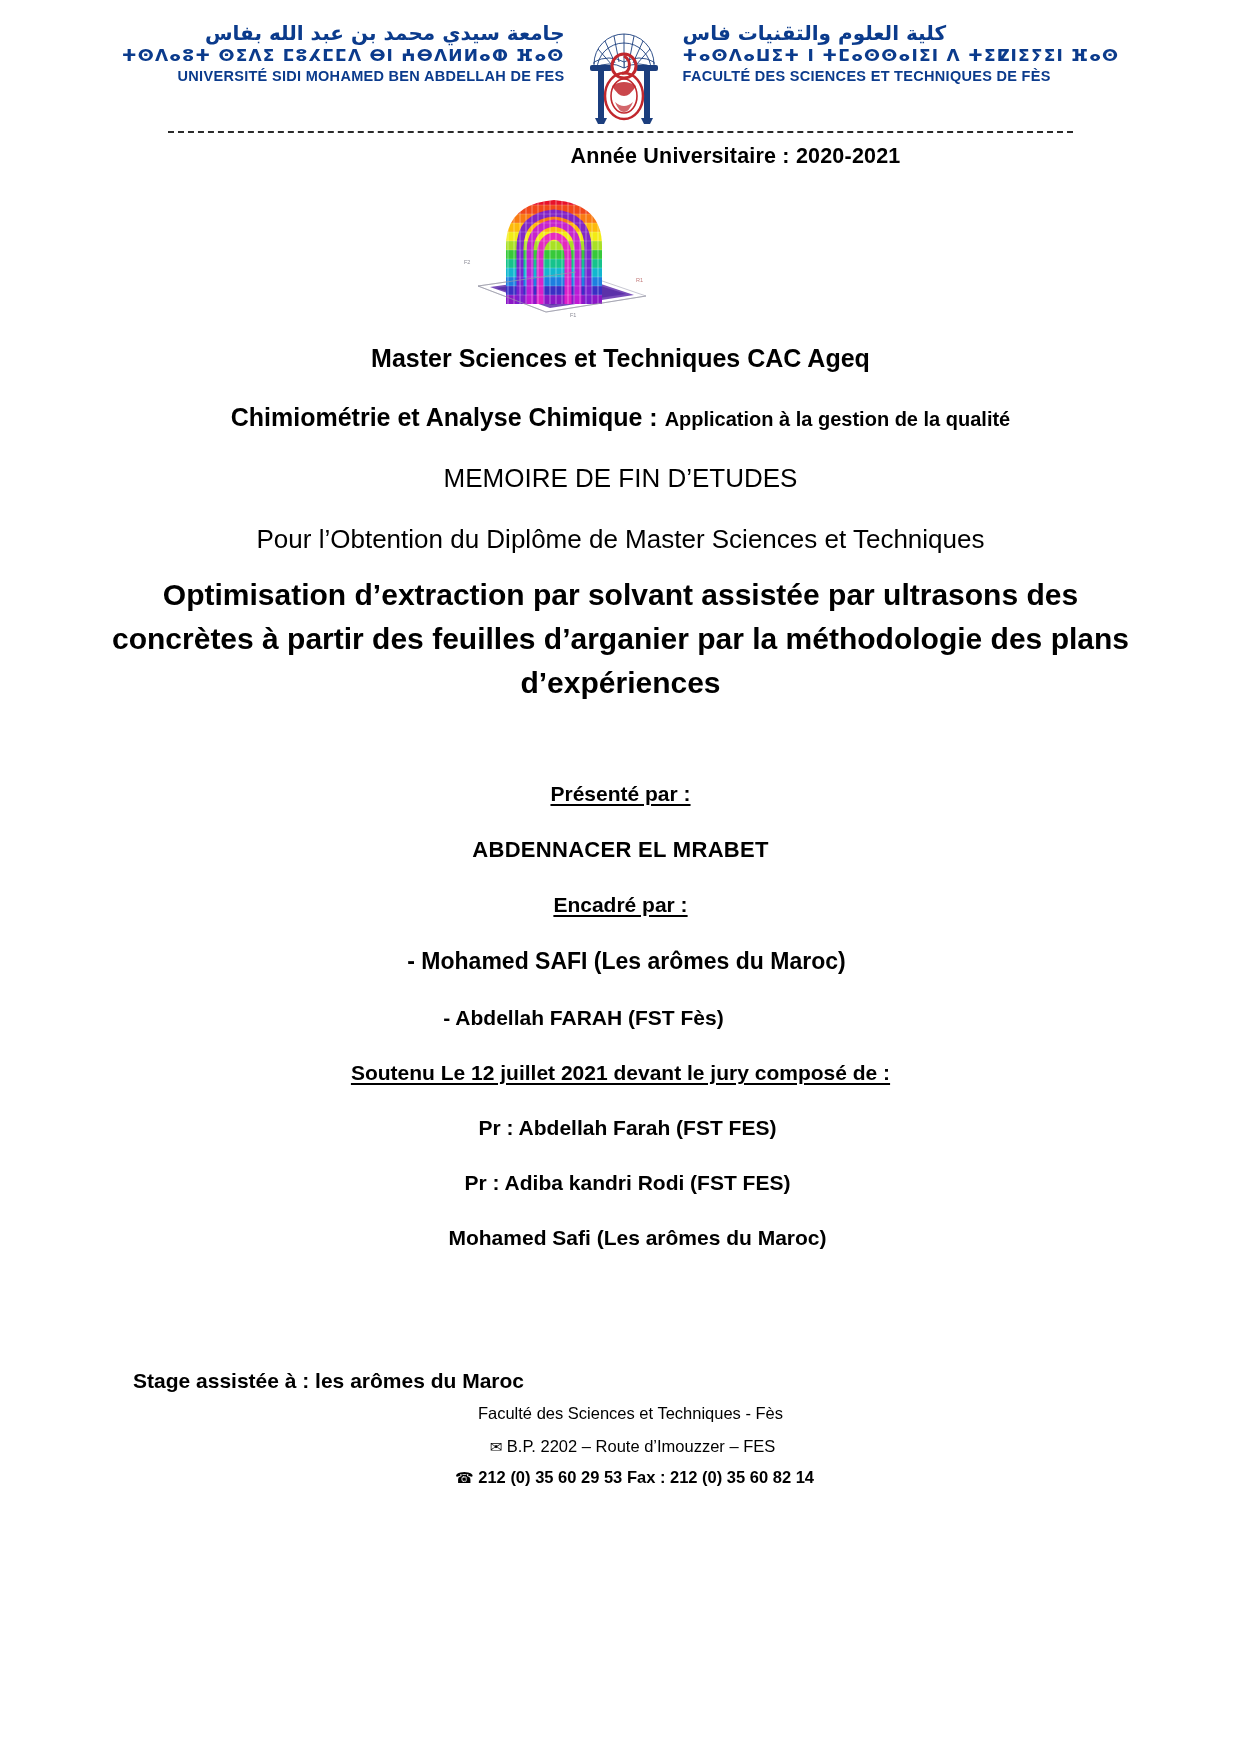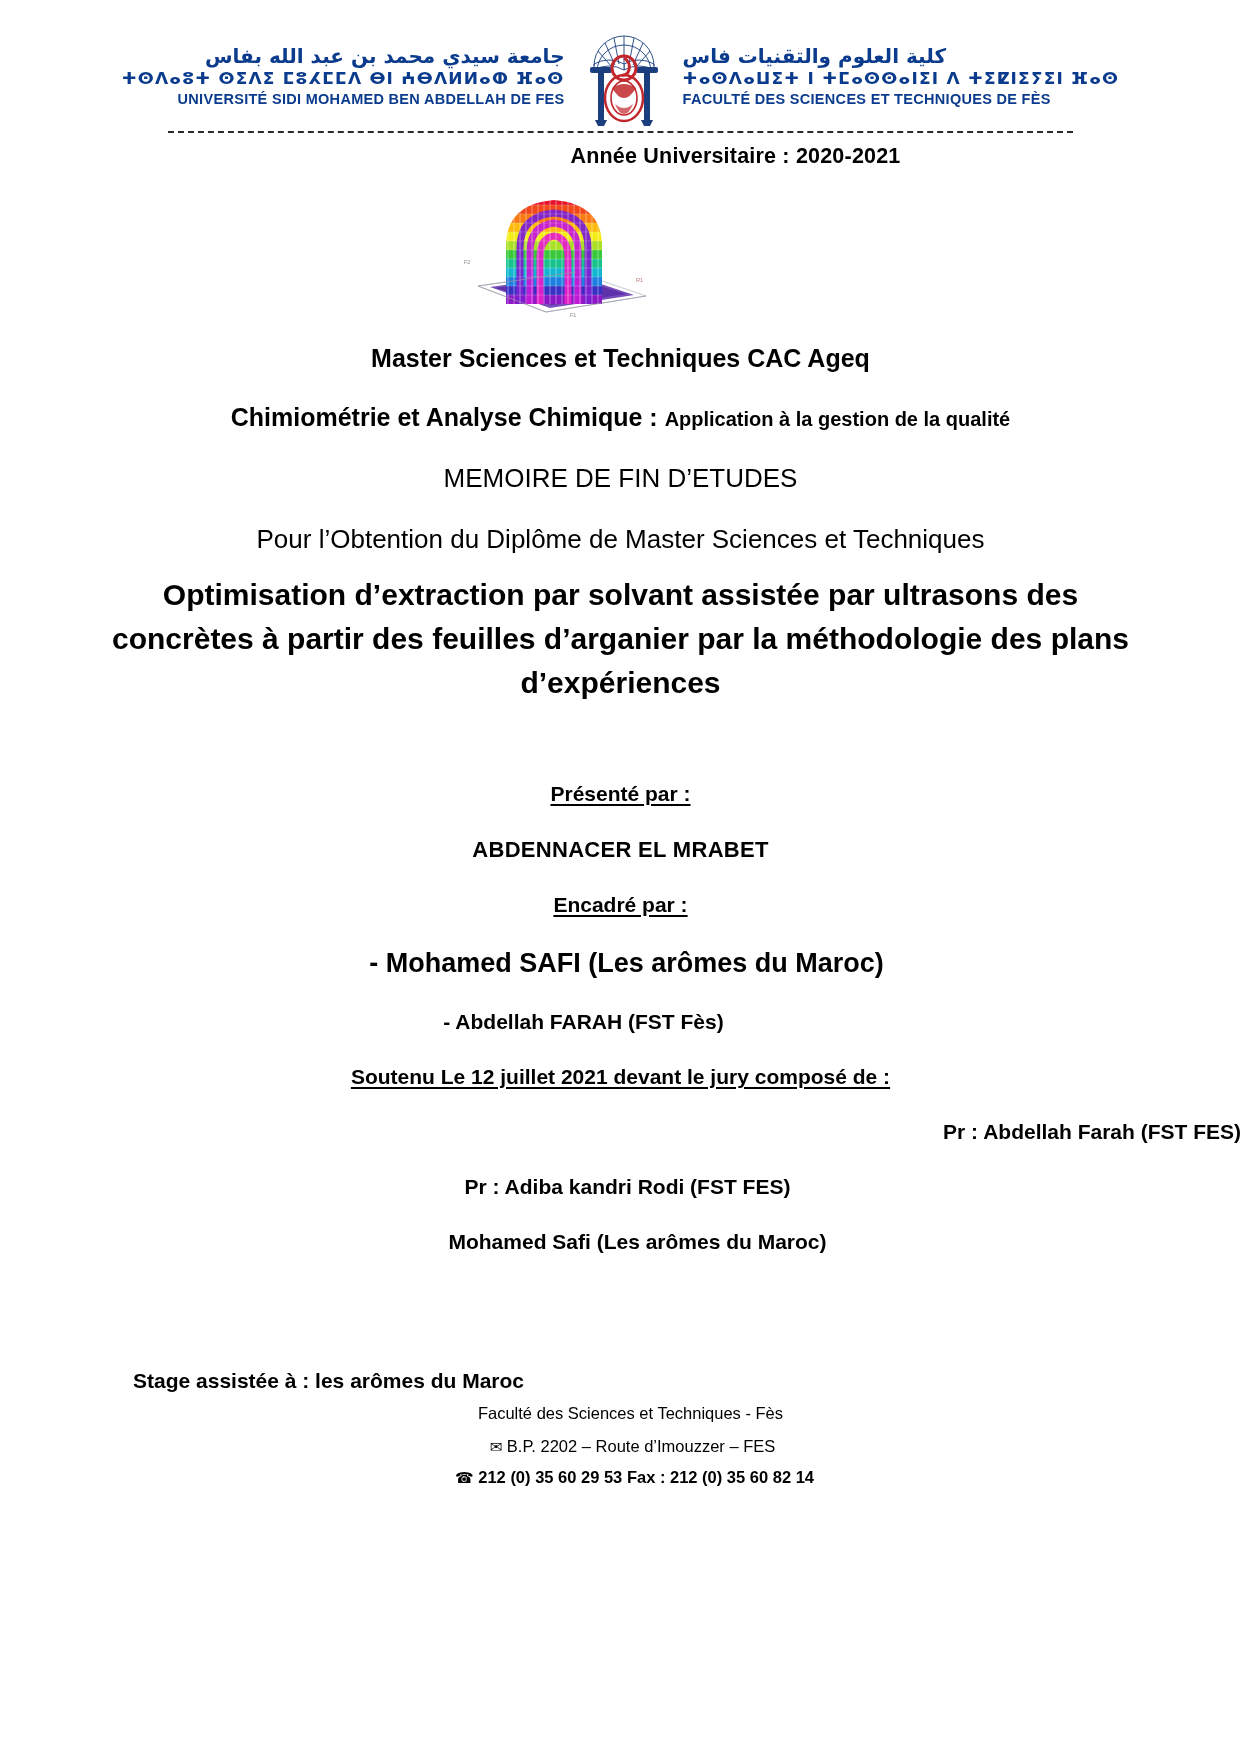--- a/index.html
+++ b/index.html
@@ -24,7 +24,7 @@
     width: 1241px;
     height: 108px;
     display: flex;
-    align-items: center;
+    align-items: flex-start;
     justify-content: center;
     gap: 10px;
   }

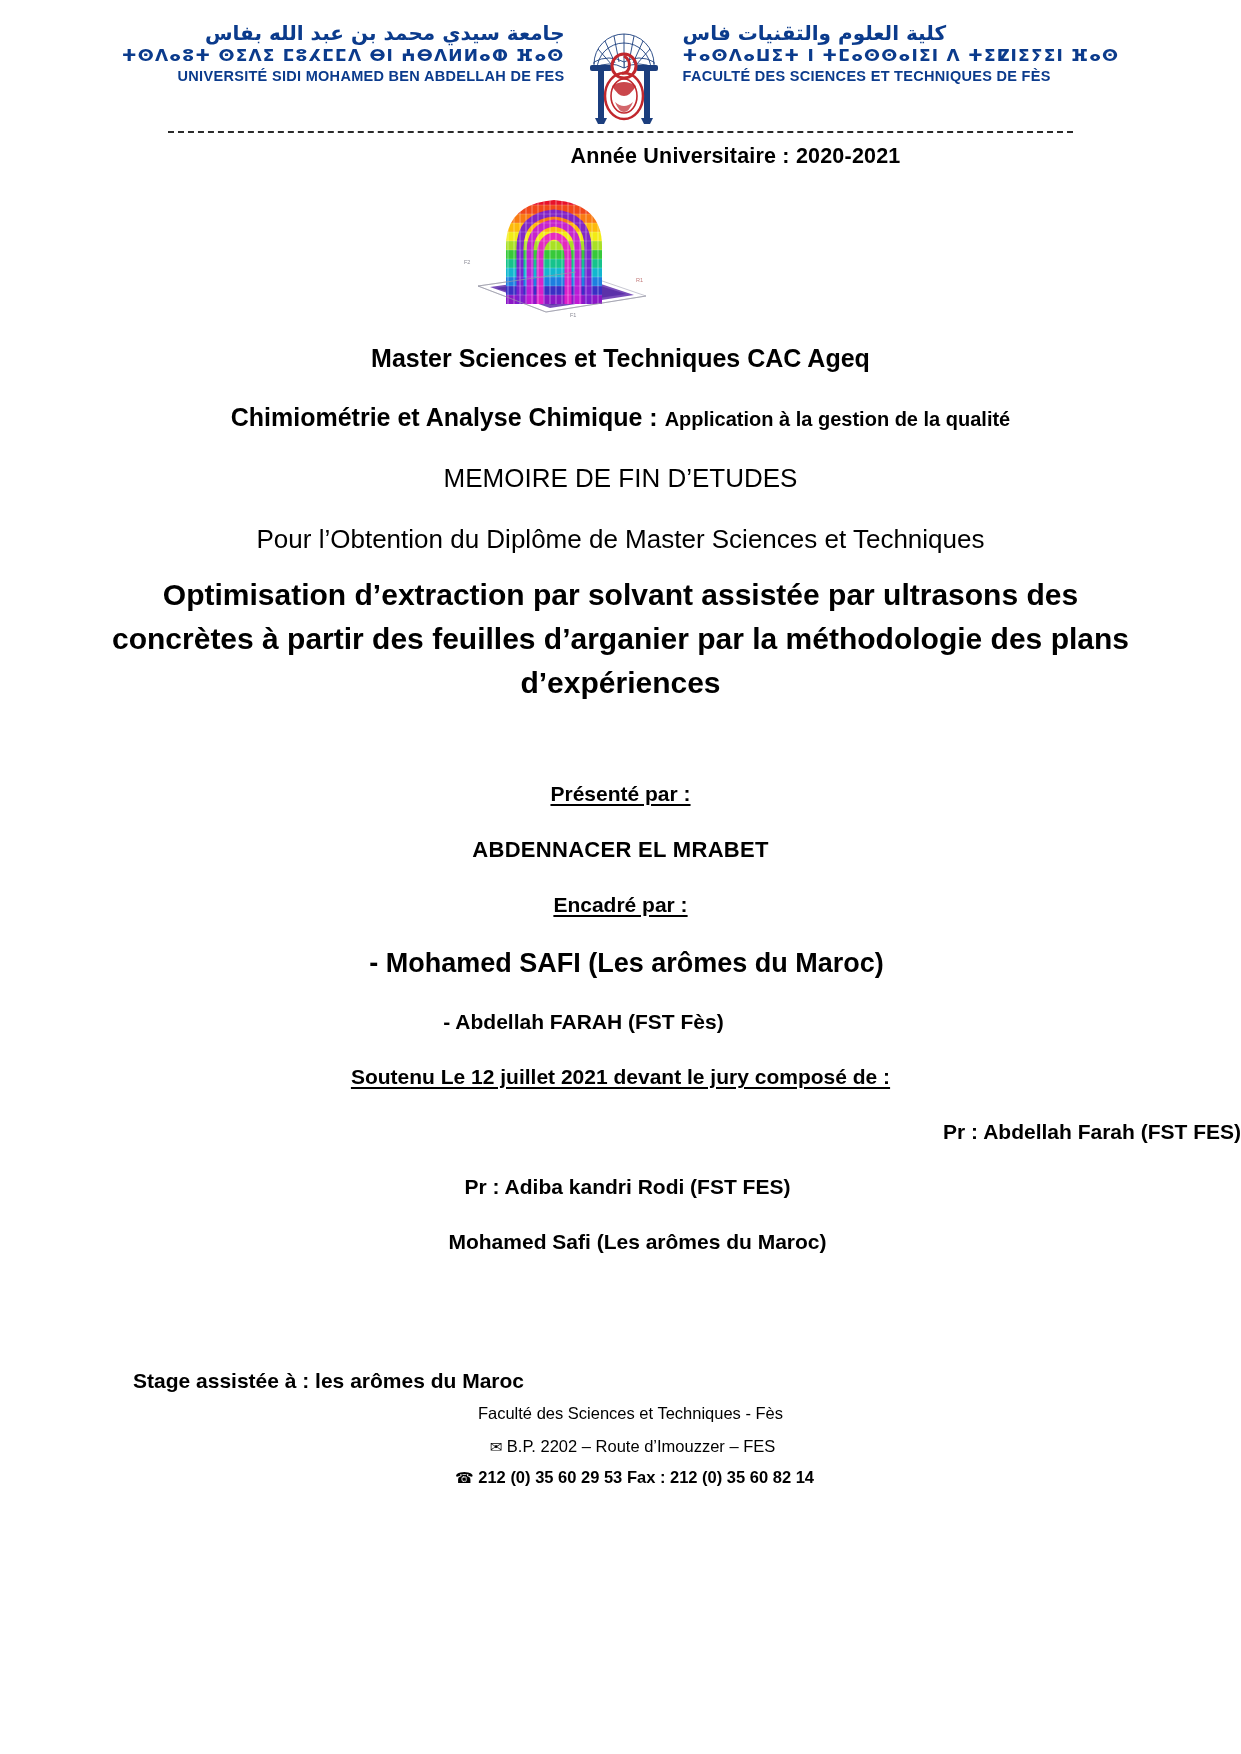--- a/index.html
+++ b/index.html
@@ -167,7 +167,7 @@
     margin-top: 30px;
   }
   .l-sup1 {
-    font-size: 27px;
+    font-size: 23px;
     font-weight: bold;
     margin-top: 31px;
     padding-left: 12px;

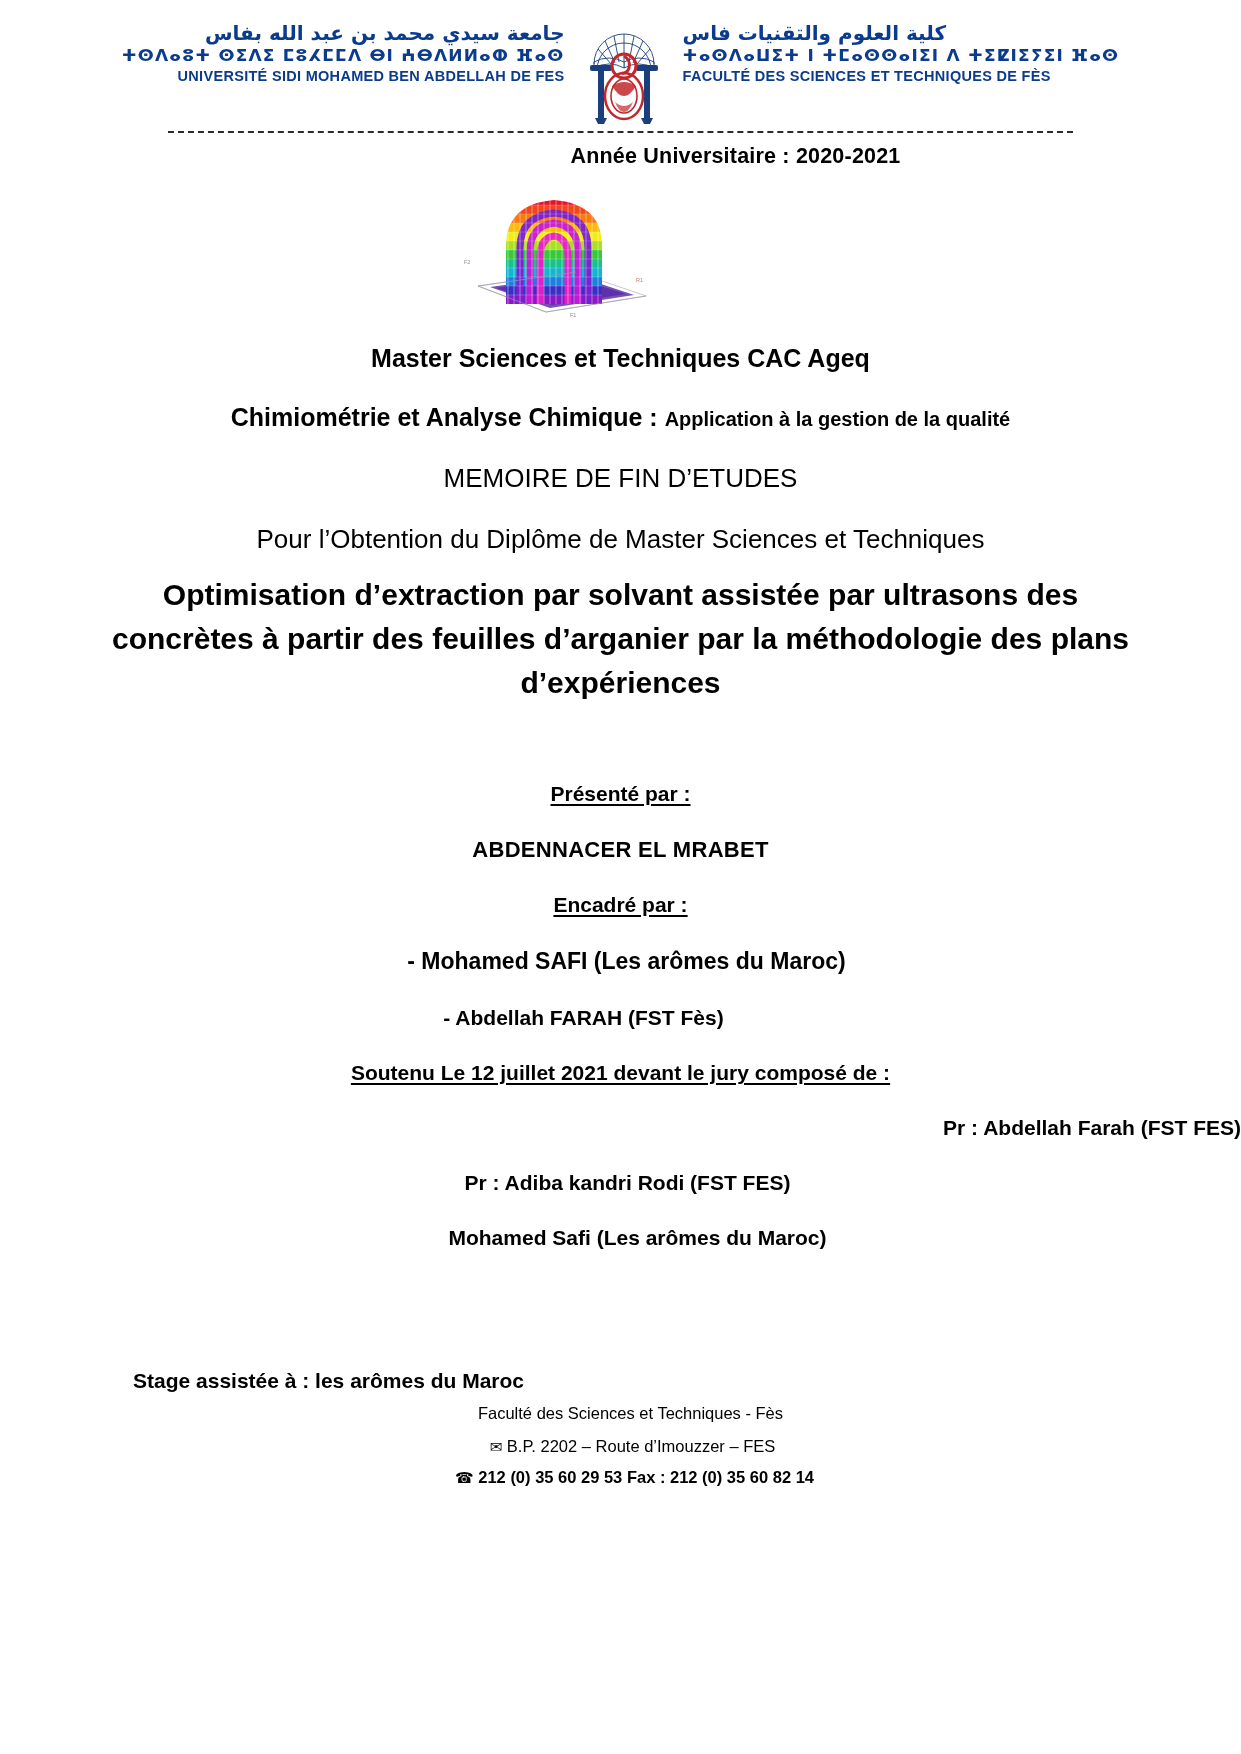--- a/index.html
+++ b/index.html
@@ -188,7 +188,7 @@
     font-weight: bold;
     margin-top: 31px;
   }
-  .l-jury.j1 { padding-left: 14px; text-align: right; }
+  .l-jury.j1 { padding-left: 14px; }
   .l-jury.j2 { padding-left: 14px; }
   .l-jury.j3 { padding-left: 14px; }
   .l-jury.j4 { padding-left: 34px; }

